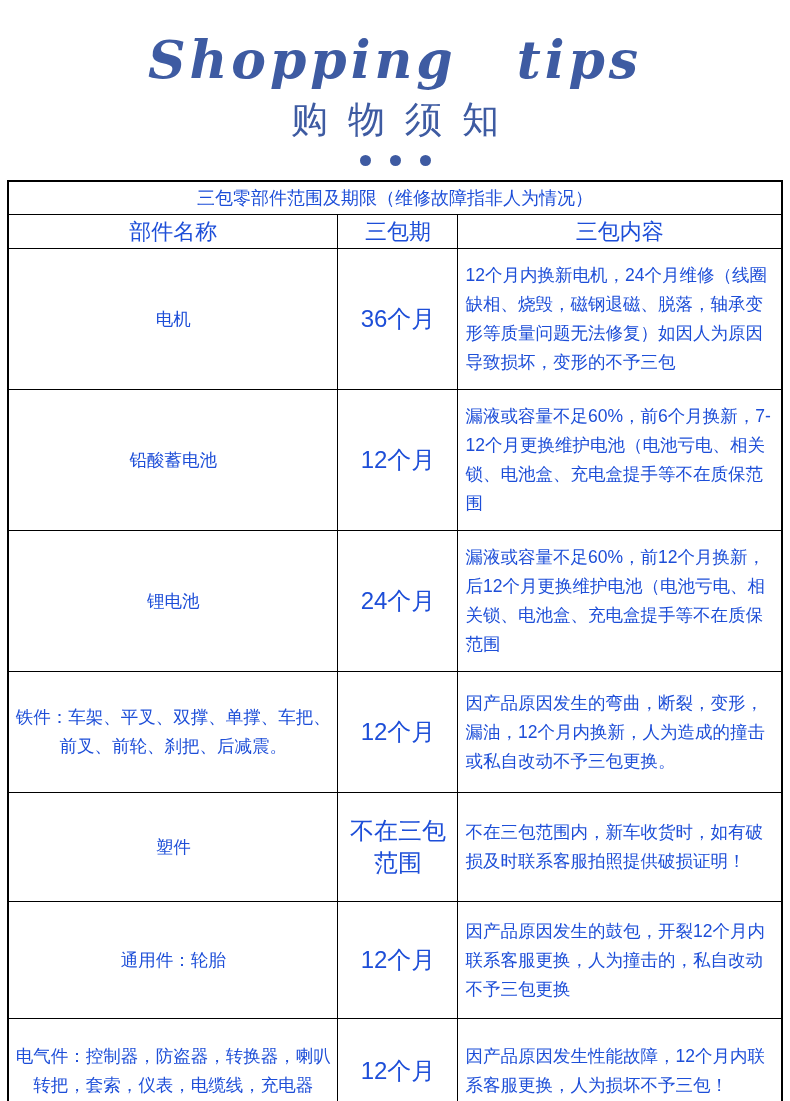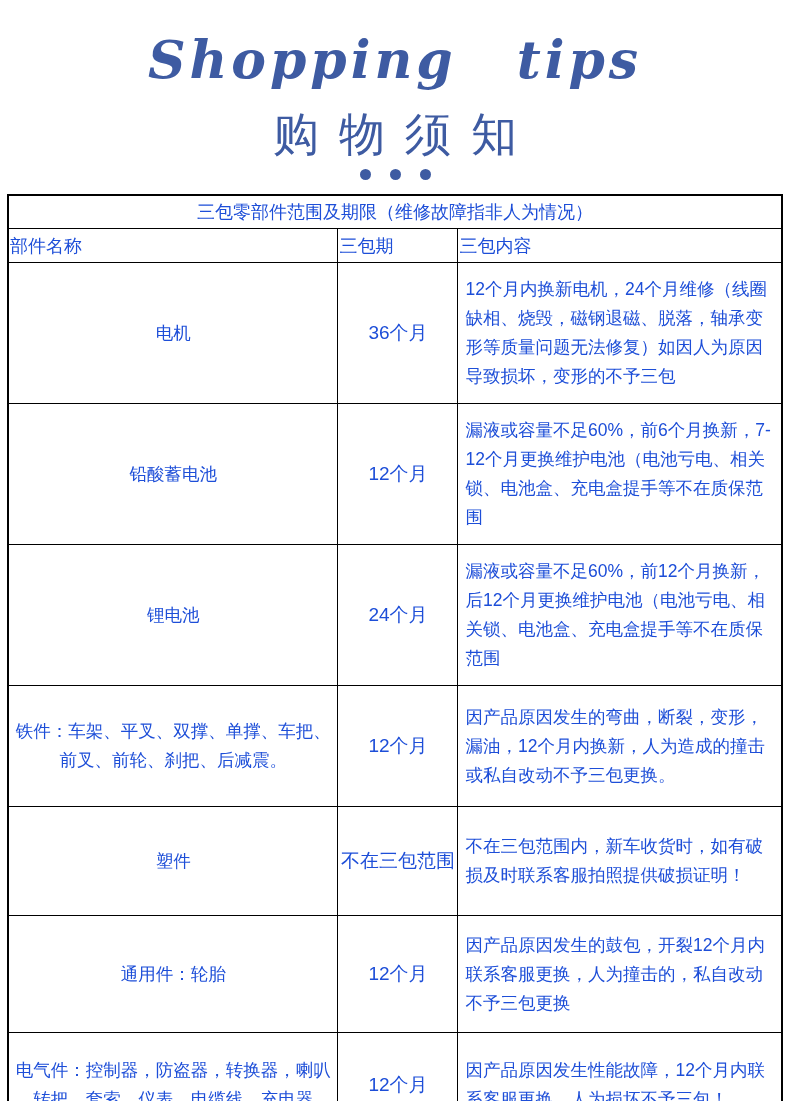--- a/index.html
+++ b/index.html
@@ -32,12 +32,12 @@
   }
   .title-zh {
     color: #3e5ba2;
-    font-size: 46px;
+    font-size: 37px;
     line-height: 52px;
     font-weight: 400;
     letter-spacing: 20px;
     text-indent: 20px;
-    margin-top: 16px;
+    margin-top: 2px;
   }
   .dots {
     margin-top: 8px;

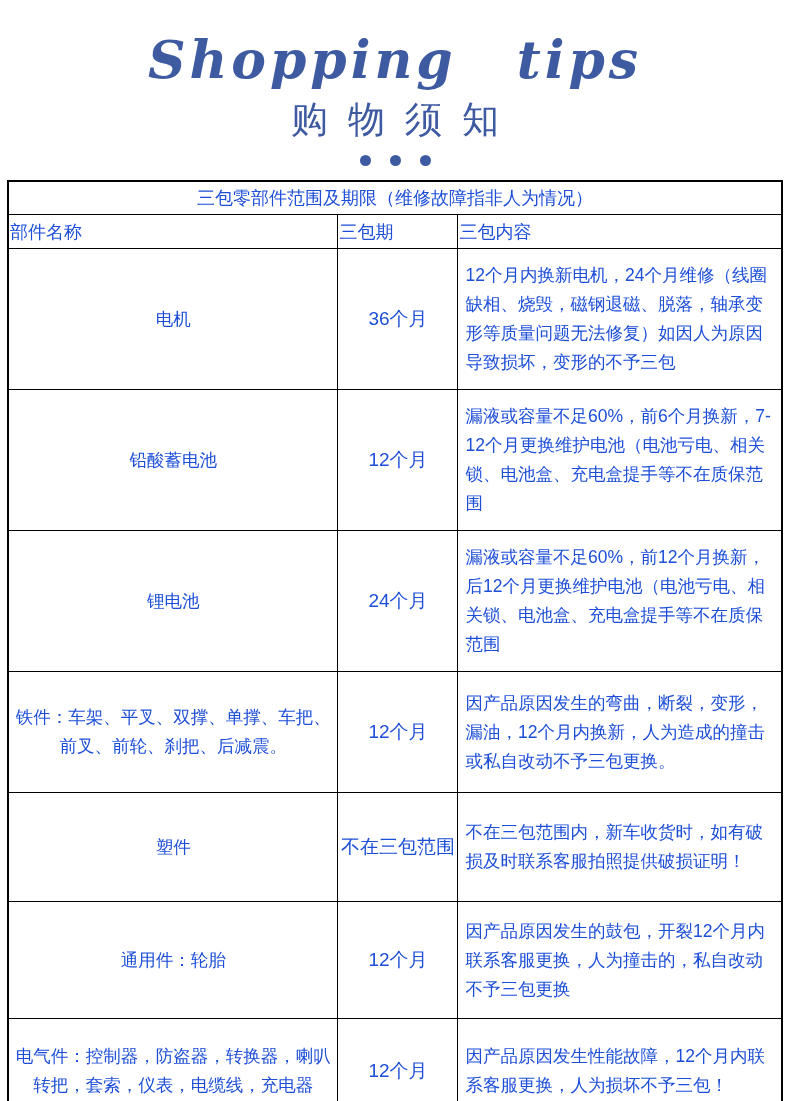--- a/index.html
+++ b/index.html
@@ -76,8 +76,8 @@
   }
   .head-cell {
     height: 31px;
-    text-align: left;
-    font-size: 18px;
+    text-align: center;
+    font-size: 22px;
   }
   td.part {
     text-align: center;

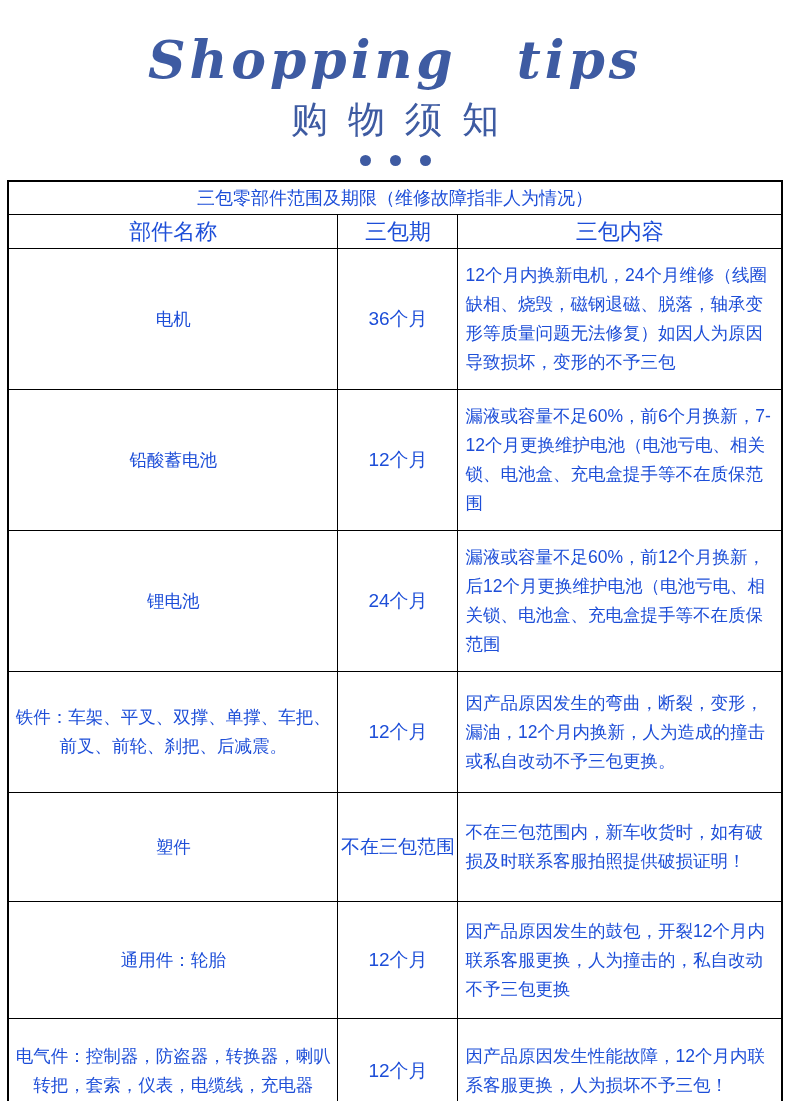--- a/index.html
+++ b/index.html
@@ -90,7 +90,7 @@
   }
   td.period {
     text-align: center;
-    font-size: 19px;
+    font-size: 24px;
     padding: 0 2px;
   }
   td.content {

